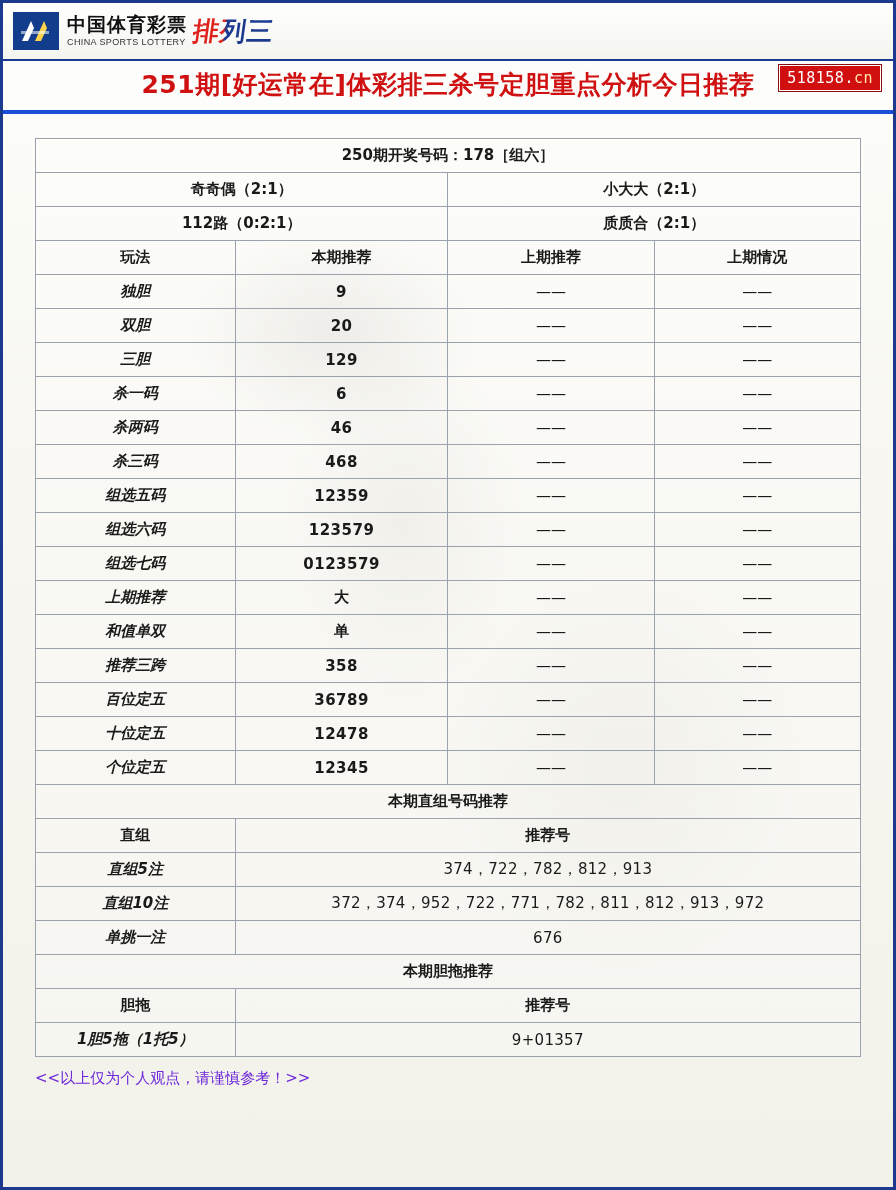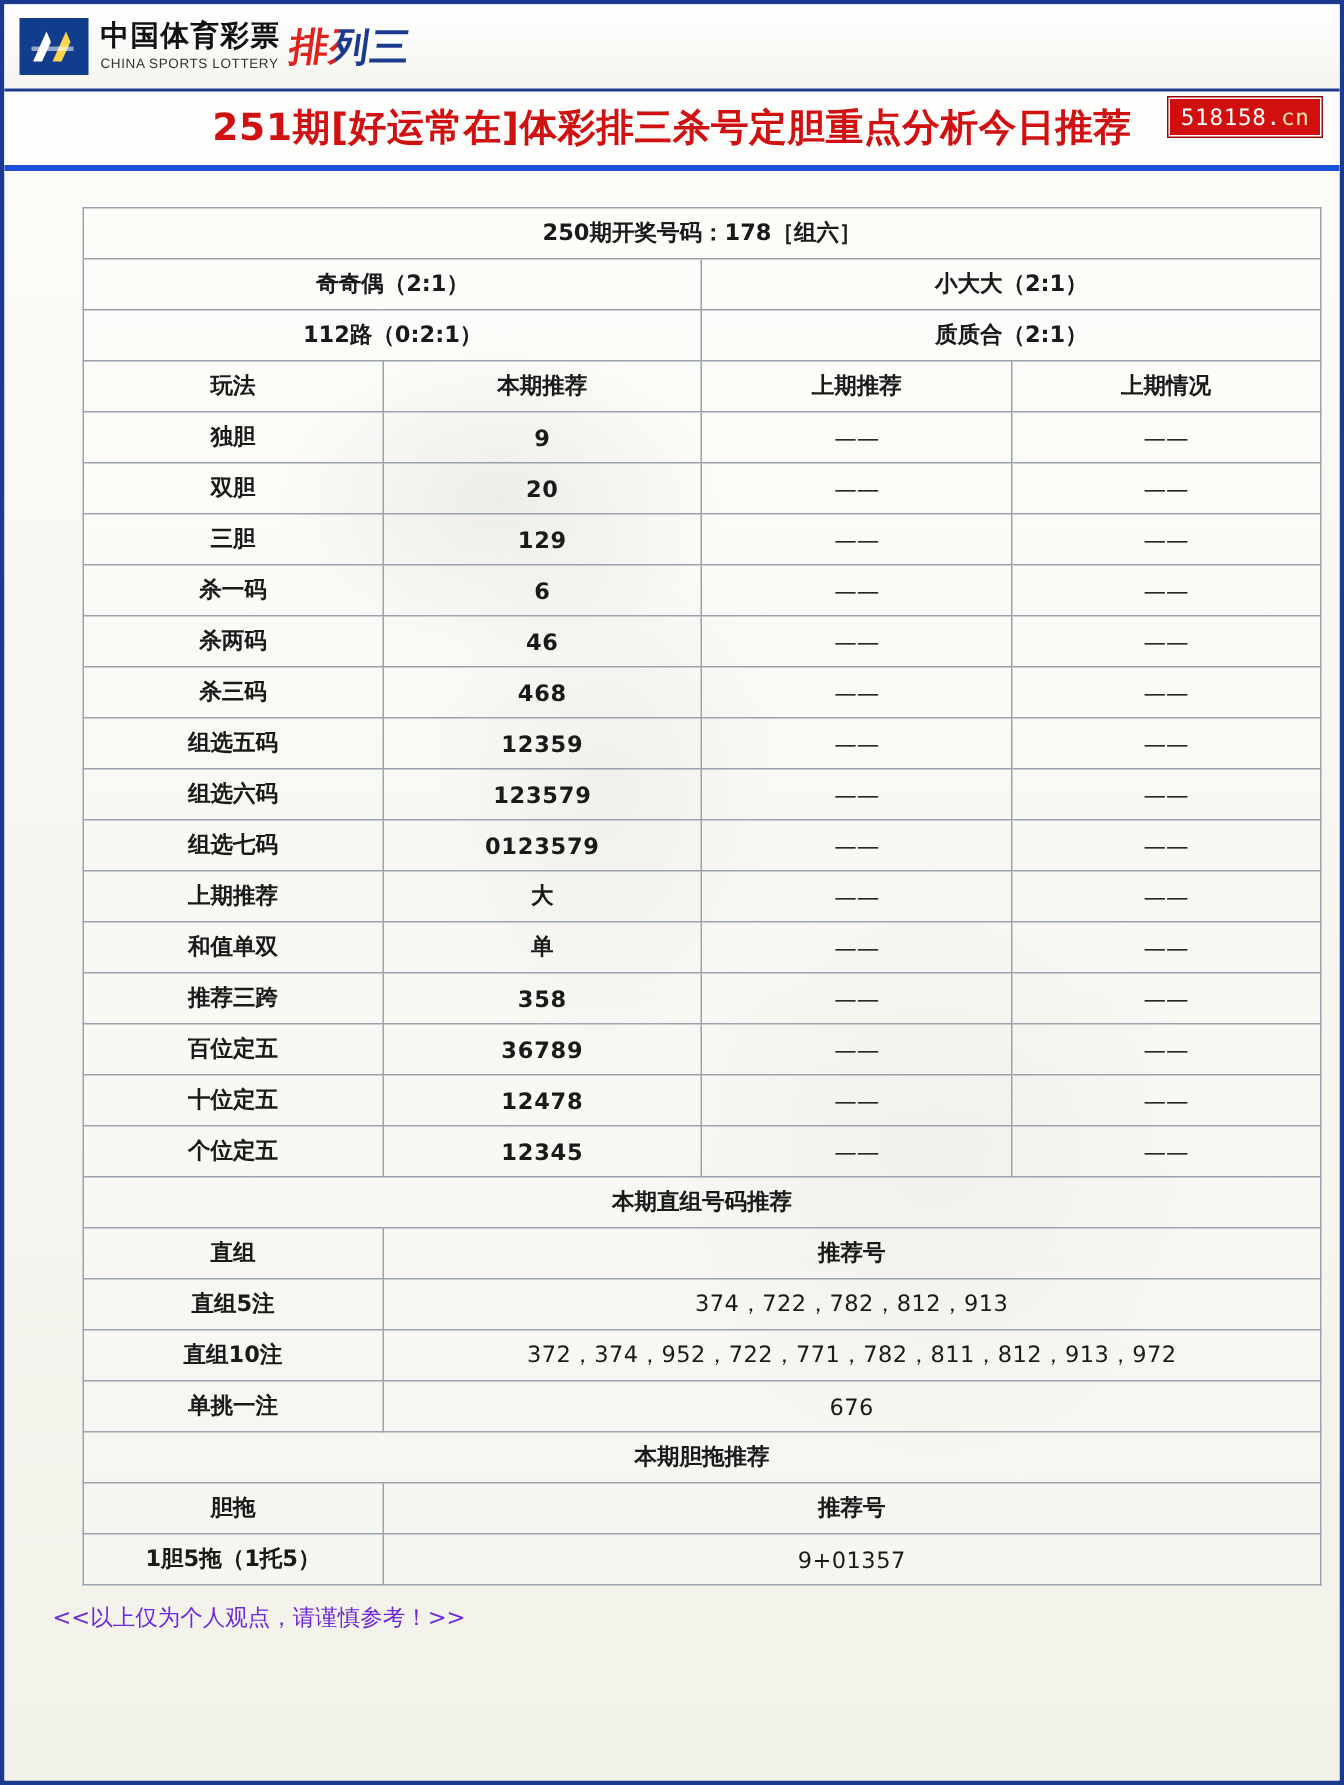--- a/index.html
+++ b/index.html
@@ -126,7 +126,6 @@
     border-collapse: collapse;
     table-layout: fixed;
     background: rgba(255,255,255,0.30);
-    margin-left: 20px;
   }
   table.main td {
     border: 1px solid #9aa3ad;

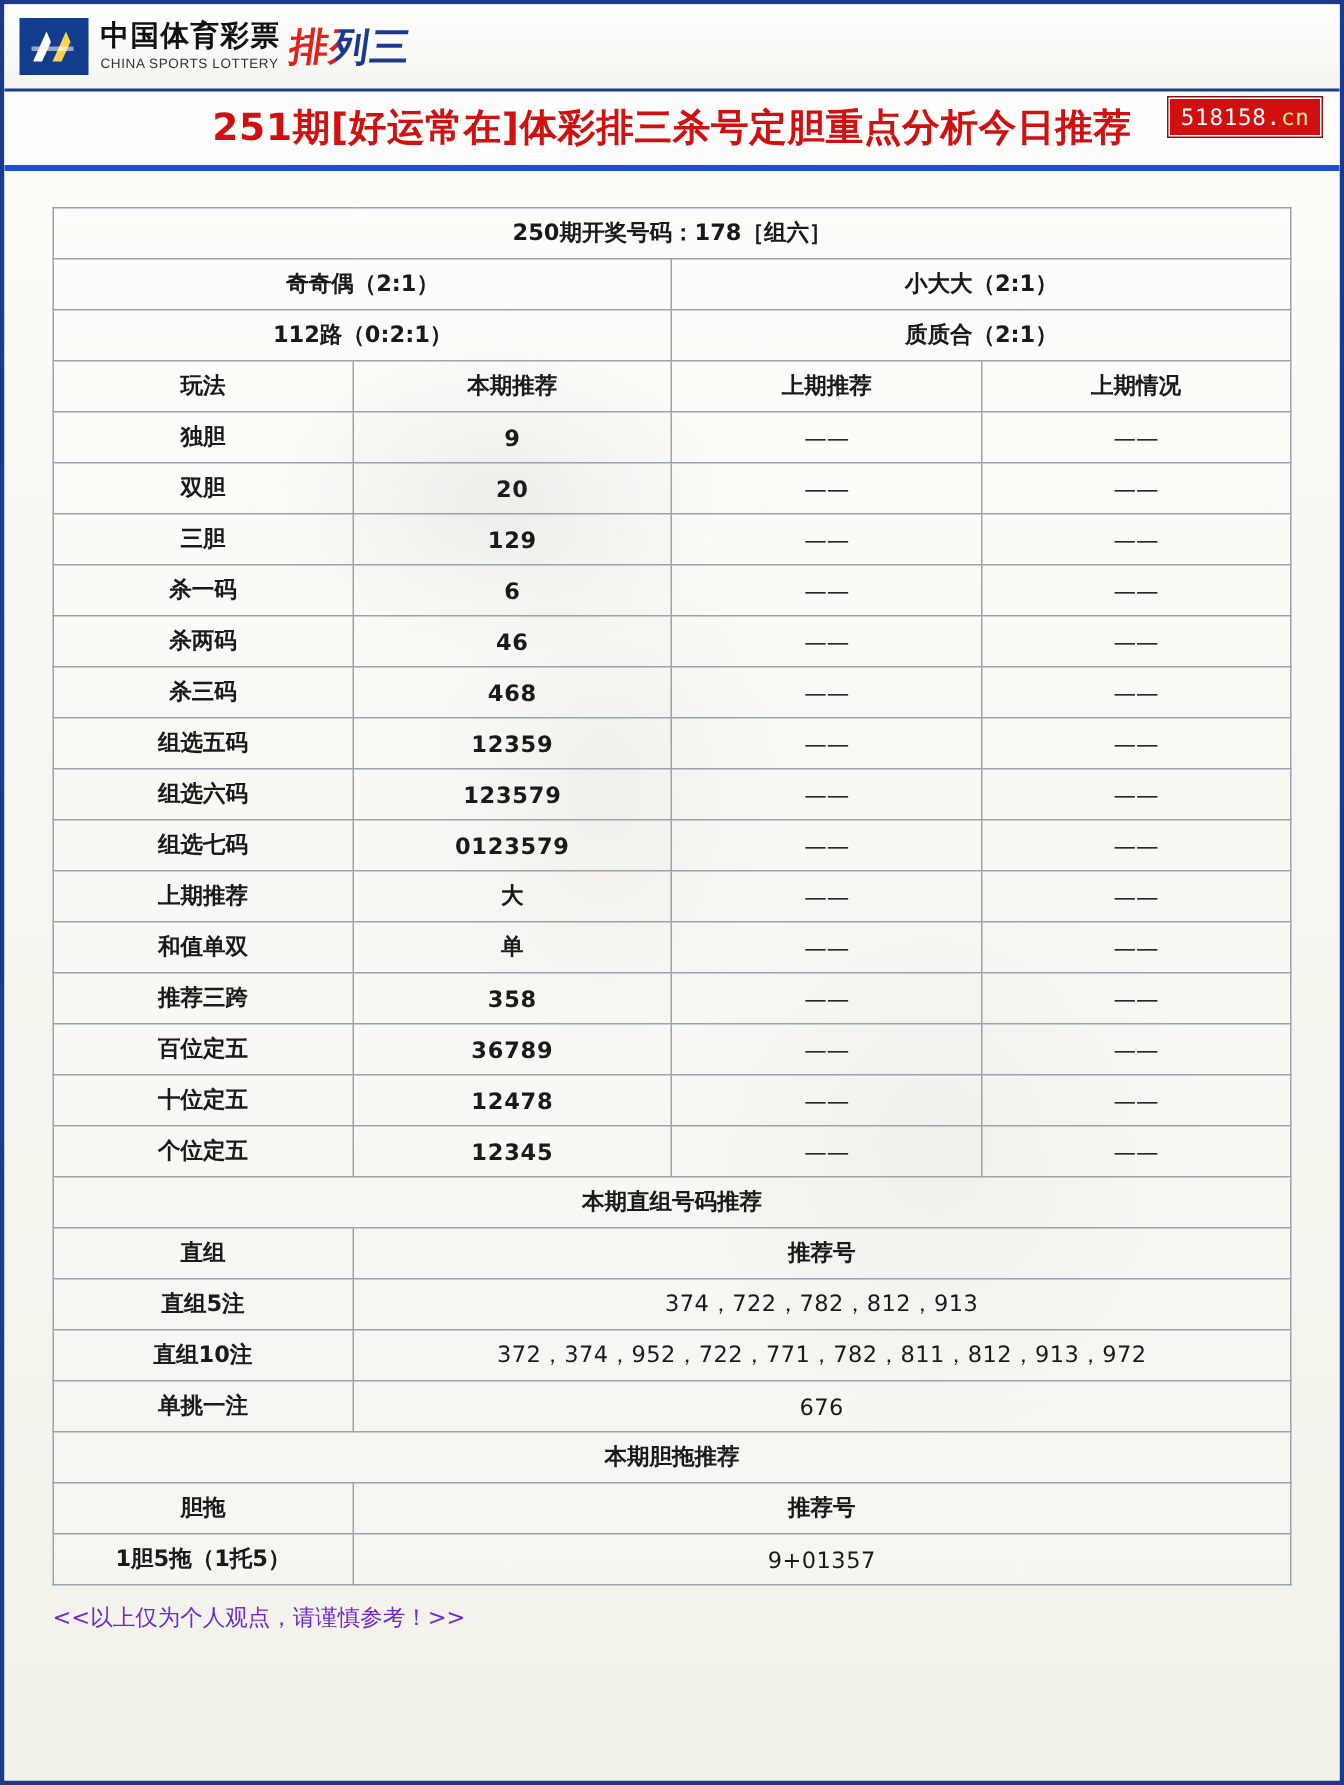--- a/index.html
+++ b/index.html
@@ -148,6 +148,7 @@
   }
   td.rowlabel {
     font-weight: bold;
+    font-style: italic;
   }
   td.val {
     font-family: "DejaVu Sans Mono", "Liberation Mono", monospace;

